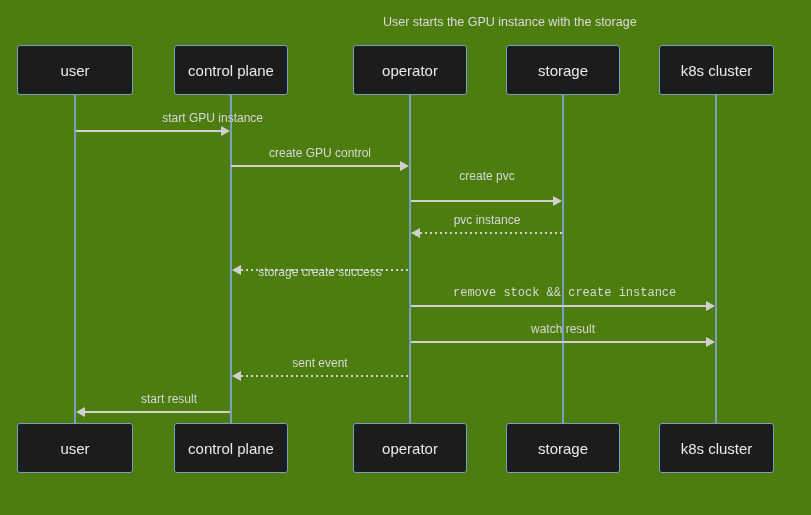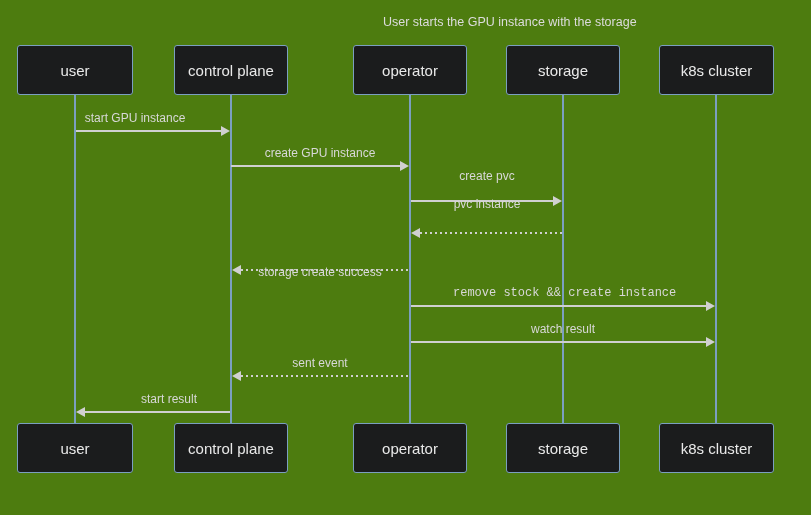--- a/index.html
+++ b/index.html
@@ -93,7 +93,7 @@
   <div class="lifeline" style="left:562px;"></div>
   <div class="lifeline" style="left:715px;"></div>
 
-  <div class="msg-label" style="top:111px; left:25px;">start GPU instance</div>
+  <div class="msg-label" style="top:111px; left:43px;text-align:right;">start GPU instance</div>
   <div class="msg-line solid" style="top:130px; left:76px; width:146px;"></div>
   <div class="arrowhead right" style="top:126px; left:221px;"></div>
 

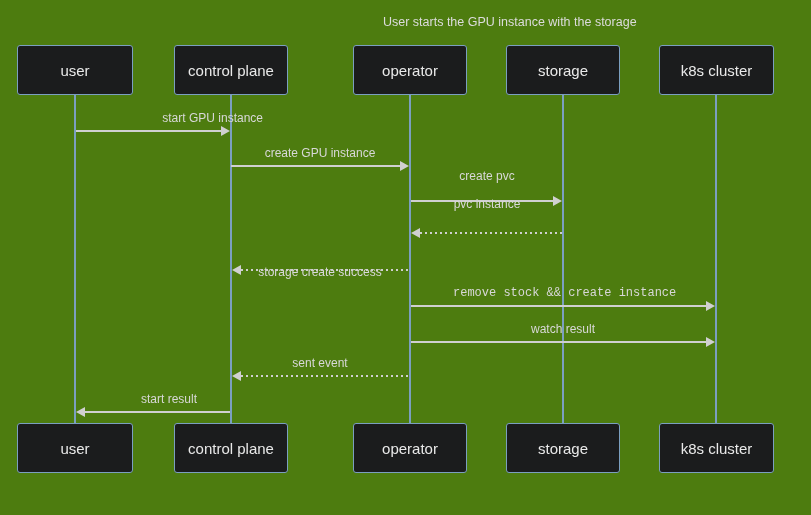--- a/index.html
+++ b/index.html
@@ -97,7 +97,7 @@
   <div class="msg-line solid" style="top:130px; left:76px; width:146px;"></div>
   <div class="arrowhead right" style="top:126px; left:221px;"></div>
 
-  <div class="msg-label" style="top:146px; left:210px;">create GPU instance</div>
+  <div class="msg-label" style="top:146px; left:210px;">create GPU control</div>
   <div class="msg-line solid" style="top:165px; left:231px; width:170px;"></div>
   <div class="arrowhead right" style="top:161px; left:400px;"></div>
 

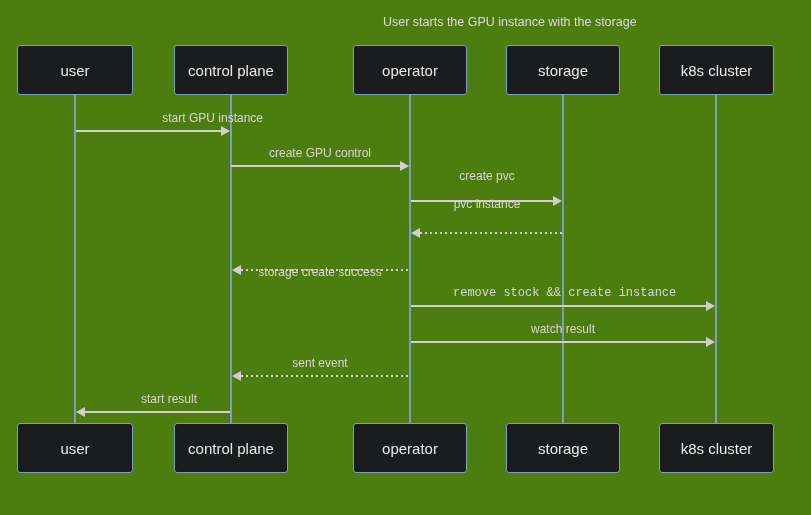--- a/index.html
+++ b/index.html
@@ -105,7 +105,7 @@
   <div class="msg-line solid" style="top:200px; left:411px; width:143px;"></div>
   <div class="arrowhead right" style="top:196px; left:553px;"></div>
 
-  <div class="msg-label" style="top:197px; left:377px;">pvc instance</div>
+  <div class="msg-label" style="top:213px; left:377px;">pvc instance</div>
   <div class="msg-line dashed" style="top:232px; left:420px; width:142px;"></div>
   <div class="arrowhead left" style="top:228px; left:411px;"></div>
 

